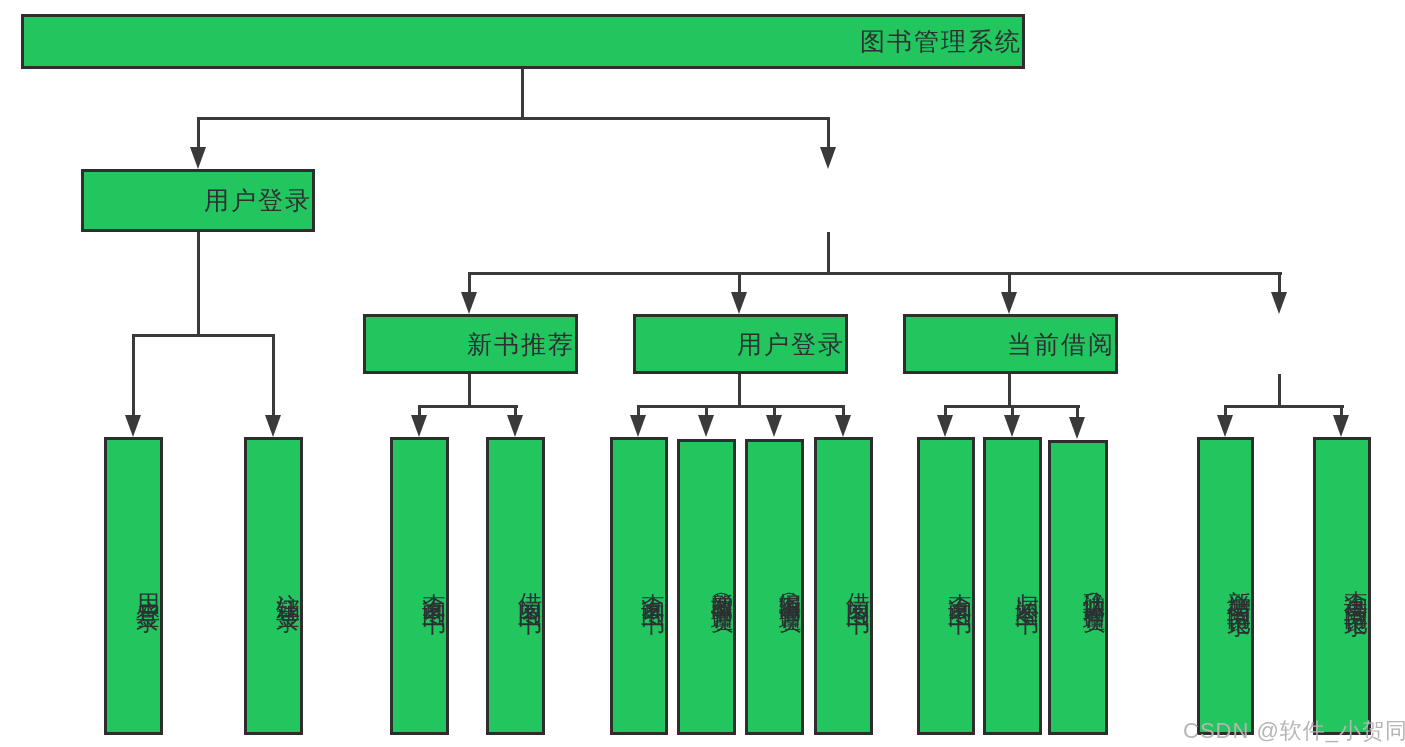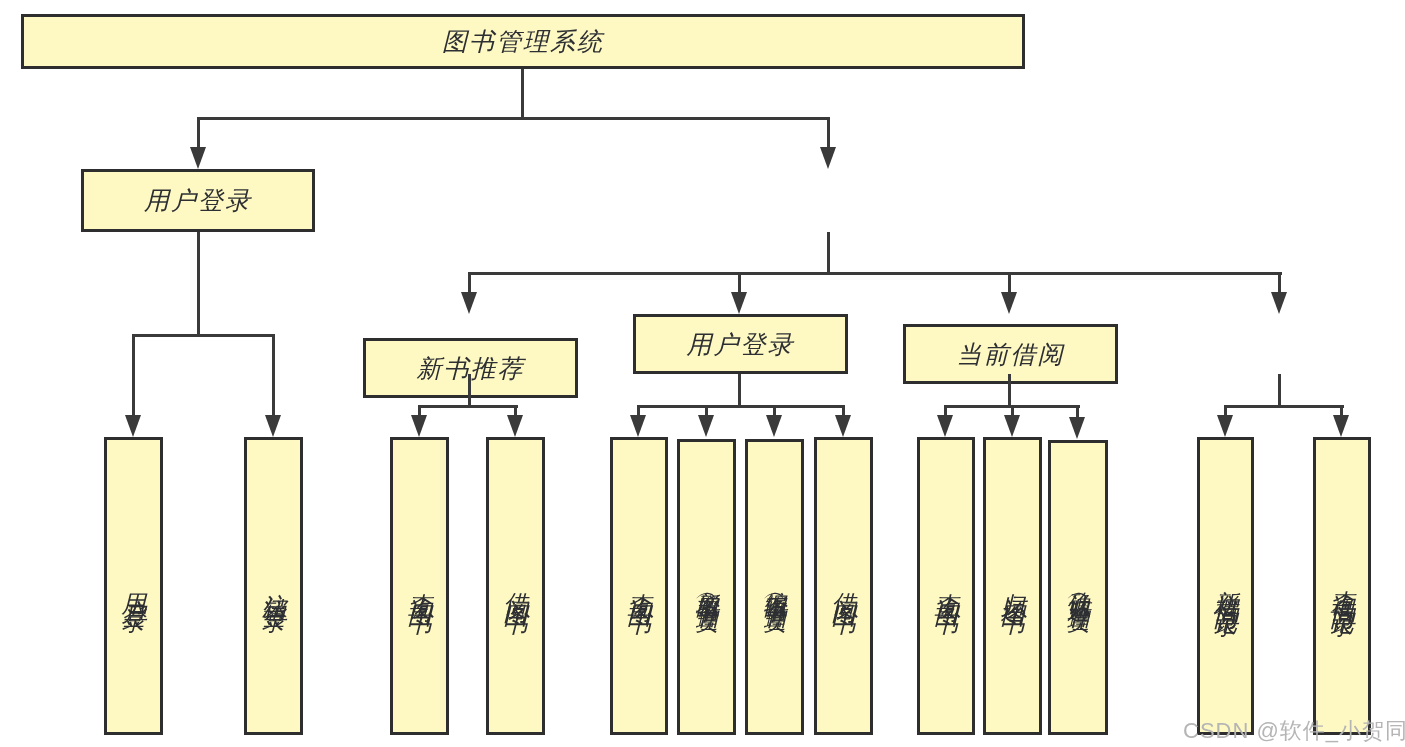--- a/index.html
+++ b/index.html
@@ -14,8 +14,8 @@
     font-family:"Liberation Sans","DejaVu Sans",sans-serif;color:var(--text);
   }
   .node{
-    position:absolute;background:#fef9c3;border:3px solid var(--border);
-    box-sizing:border-box;display:flex;align-items:center;justify-content:center;font-style:italic;
+    position:absolute;background:#22c55e;border:3px solid var(--border);
+    box-sizing:border-box;display:flex;align-items:center;justify-content:flex-end;
   }
   .hlabel{font-size:25px;letter-spacing:2px;white-space:nowrap;}
   .vnode span{

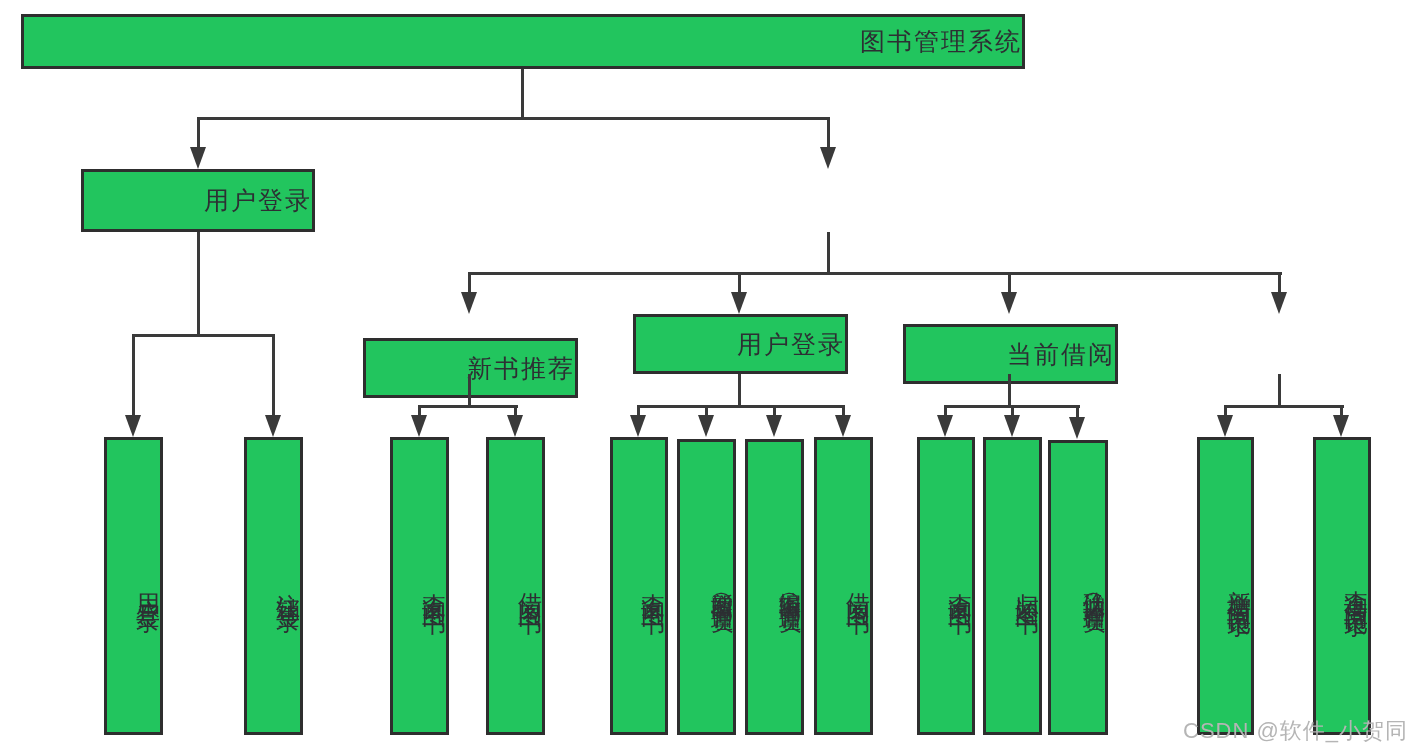--- a/index.html
+++ b/index.html
@@ -48,7 +48,7 @@
     <span class="hlabel">用户登录</span>
   </div>
 
-  <div class="node" style="left:363px;top:314px;width:215px;height:60px;margin-top:24px;">
+  <div class="node" style="left:363px;top:314px;width:215px;height:60px;">
     <span class="hlabel">新书推荐</span>
   </div>
   <div class="node" style="left:633px;top:314px;width:215px;height:60px;">

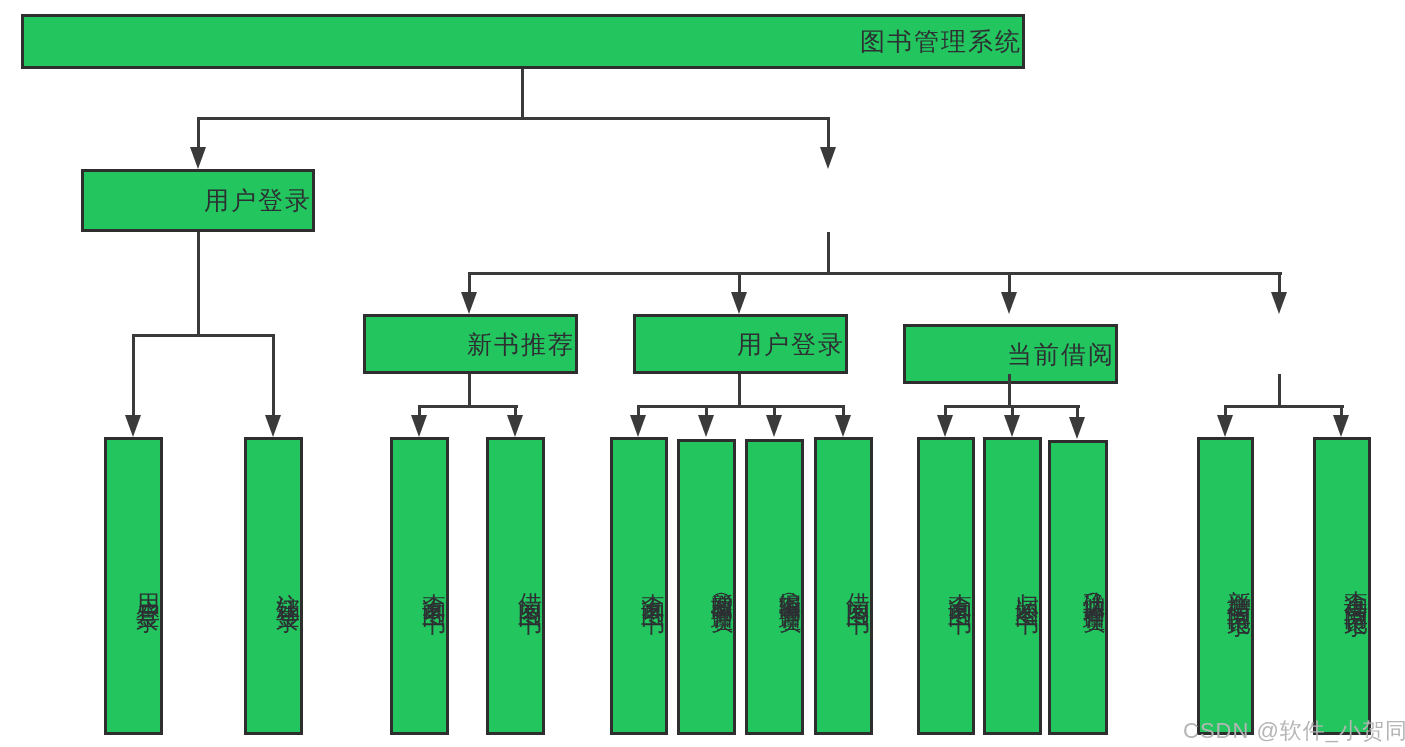--- a/index.html
+++ b/index.html
@@ -54,7 +54,7 @@
   <div class="node" style="left:633px;top:314px;width:215px;height:60px;">
     <span class="hlabel">用户登录</span>
   </div>
-  <div class="node" style="left:903px;top:324px;width:215px;height:60px;">
+  <div class="node" style="left:903px;top:314px;width:215px;height:60px;">
     <span class="hlabel">当前借阅</span>
   </div>
 

